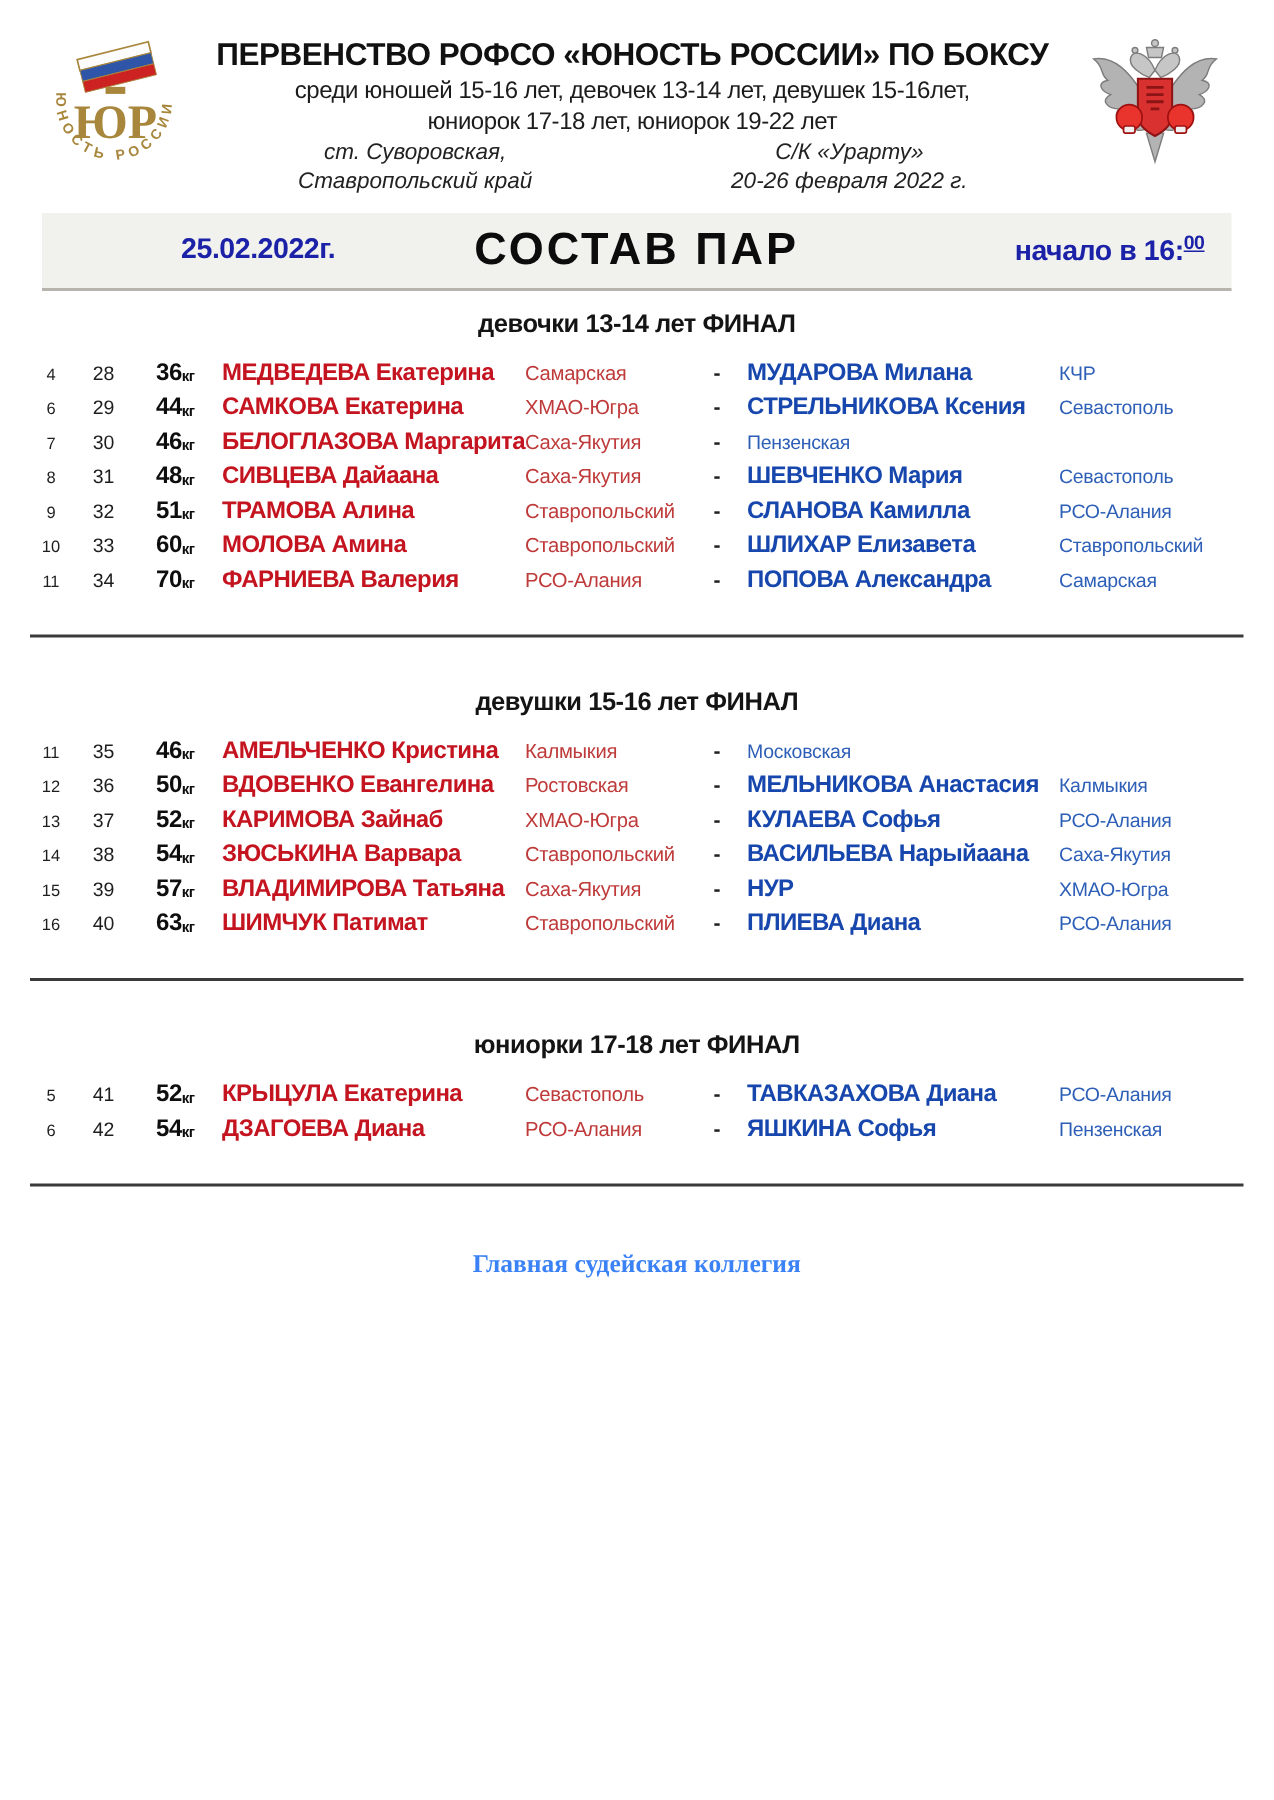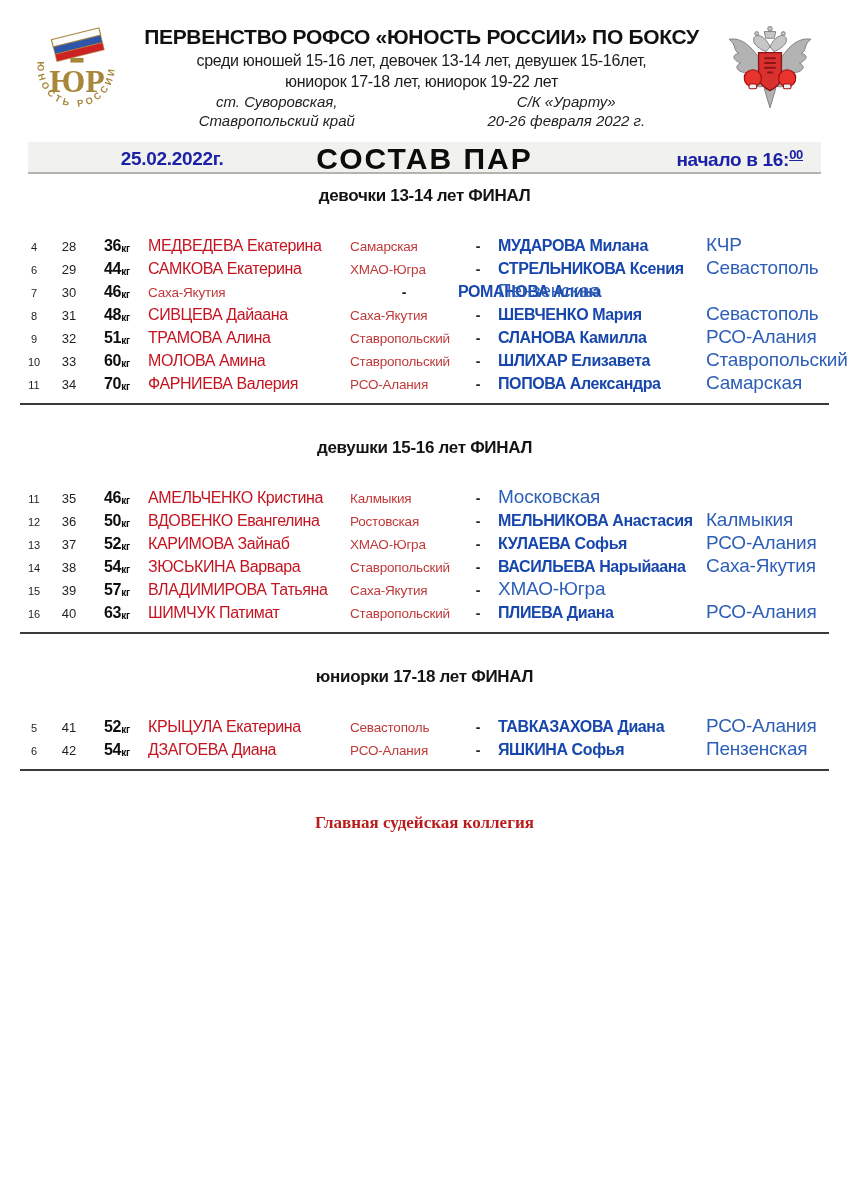--- a/index.html
+++ b/index.html
@@ -30,7 +30,7 @@
     margin: 12px 8px 0 8px;
     background: var(--bar-bg, #f1f1ee);
     border-bottom: 2px solid #b7b4ae;
-    height: 32px;
+    height: 52px;
     display: grid; grid-template-columns: 1fr auto 1fr; align-items: center;
   }
   .bar-date {

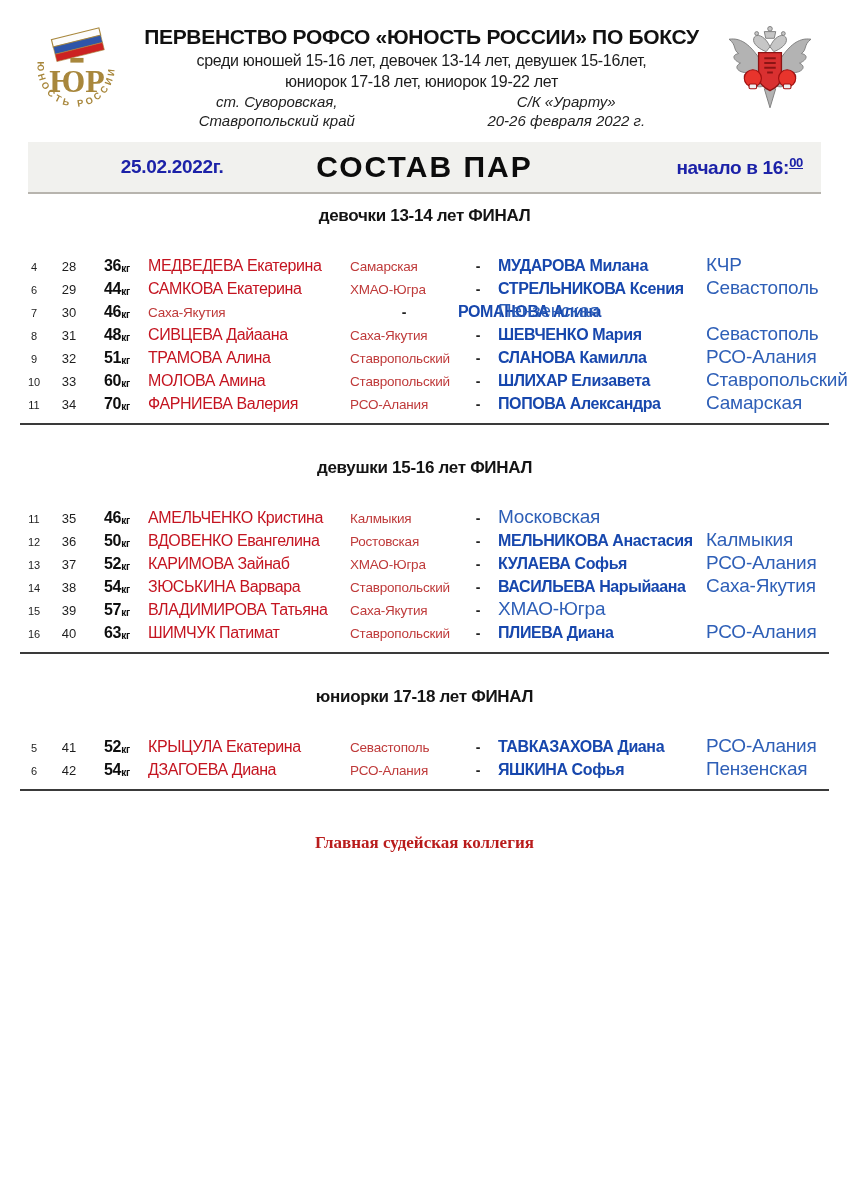--- a/index.html
+++ b/index.html
@@ -61,7 +61,7 @@
   .c-n2 { font-size: 13px; color: #1e1e1e; text-align: center; }
   .c-weight { font-size: 16px; font-weight: bold; color: #0e0e0e; padding-left: 14px; letter-spacing: -0.3px; }
   .c-weight .kg { font-size: 10px; font-weight: bold; vertical-align: baseline; position: relative; top: 1px; }
-  .c-redname  { font-size: 16px; font-weight: normal; color: var(--red-name, #c41420); letter-spacing: -0.4px; white-space: nowrap; }
+  .c-redname  { font-size: 16px; font-weight: bold; color: var(--red-name, #c41420); letter-spacing: -0.4px; white-space: nowrap; }
   .c-redregion { font-size: 13.5px; color: var(--red-region, #bf3a3a); letter-spacing: -0.2px; white-space: nowrap; }
   .c-dash { font-size: 14px; font-weight: bold; color: #222; text-align: center; }
   .c-bluename { font-size: 16px; font-weight: bold; color: var(--blue-name, #1747ad); letter-spacing: -0.4px; white-space: nowrap; }

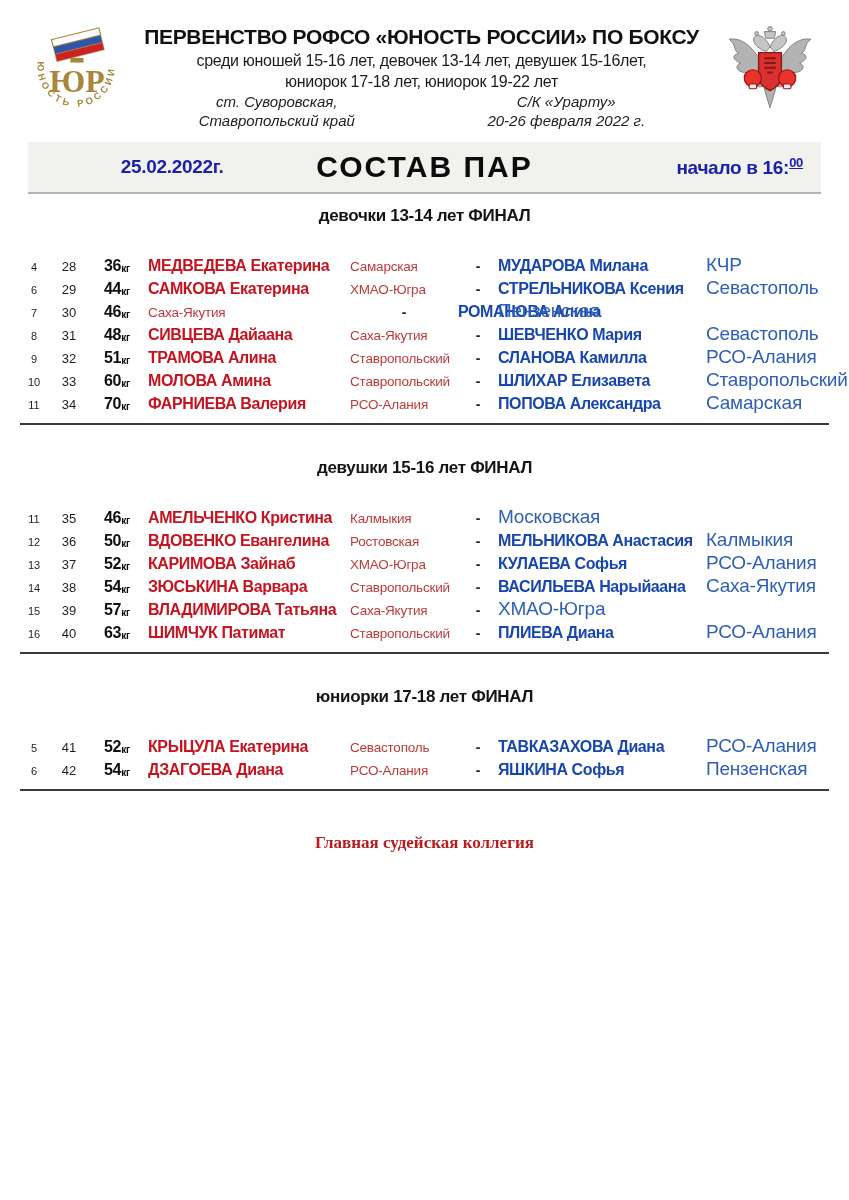--- a/index.html
+++ b/index.html
@@ -65,7 +65,7 @@
   .c-redregion { font-size: 13.5px; color: var(--red-region, #bf3a3a); letter-spacing: -0.2px; white-space: nowrap; }
   .c-dash { font-size: 14px; font-weight: bold; color: #222; text-align: center; }
   .c-bluename { font-size: 16px; font-weight: bold; color: var(--blue-name, #1747ad); letter-spacing: -0.4px; white-space: nowrap; }
-  .c-blueregion { font-size: 19px; color: var(--blue-region, #2e5fb7); letter-spacing: -0.2px; white-space: nowrap; margin-top: 16px; }
+  .c-blueregion { font-size: 13px; color: var(--blue-region, #2e5fb7); letter-spacing: -0.2px; white-space: nowrap; }
 
   
   .doc-footer {

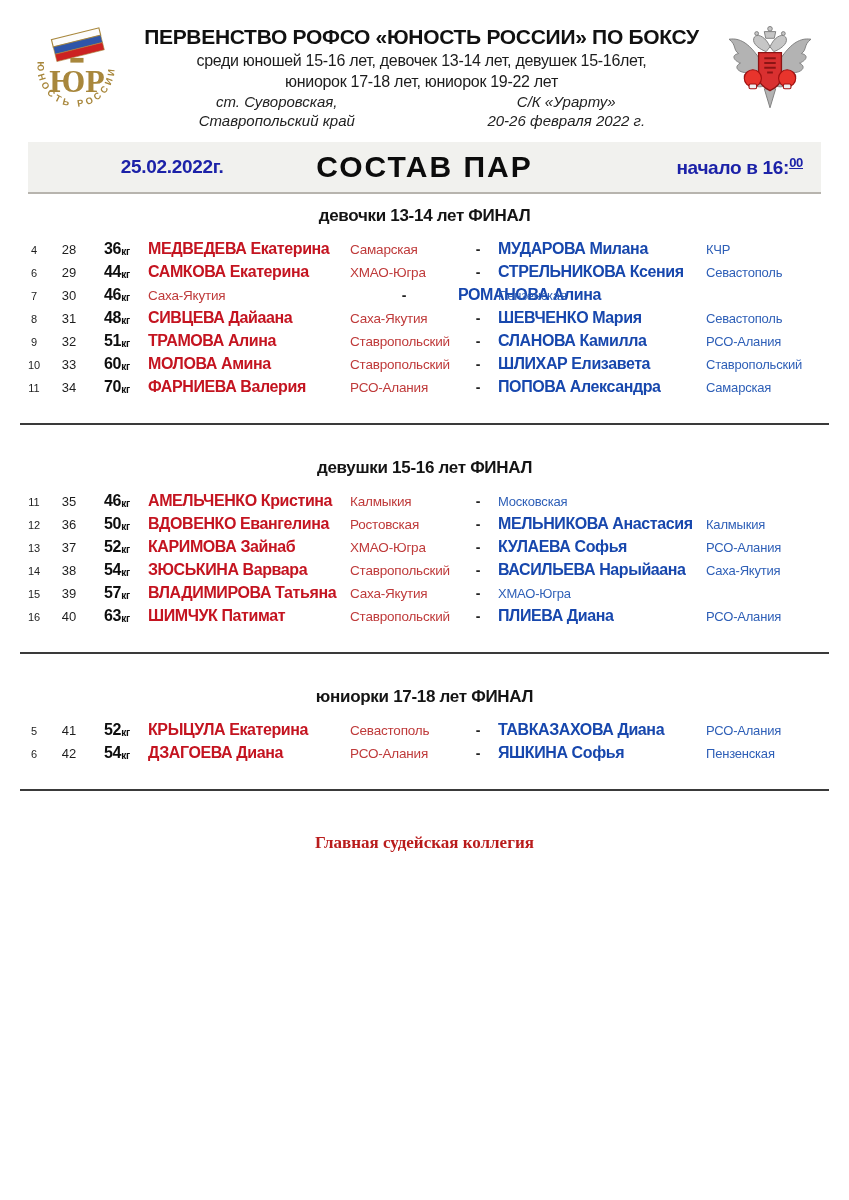--- a/index.html
+++ b/index.html
@@ -176,6 +176,7 @@
           <span class="c-n1">7</span>
           <span class="c-n2">30</span>
           <span class="c-weight">46<span class="kg">кг</span></span>
+          <span class="c-redname">БЕЛОГЛАЗОВА Маргарита</span>
           <span class="c-redregion">Саха-Якутия</span>
           <span class="c-dash">-</span>
           <span class="c-bluename">РОМАНОВА Алина</span>

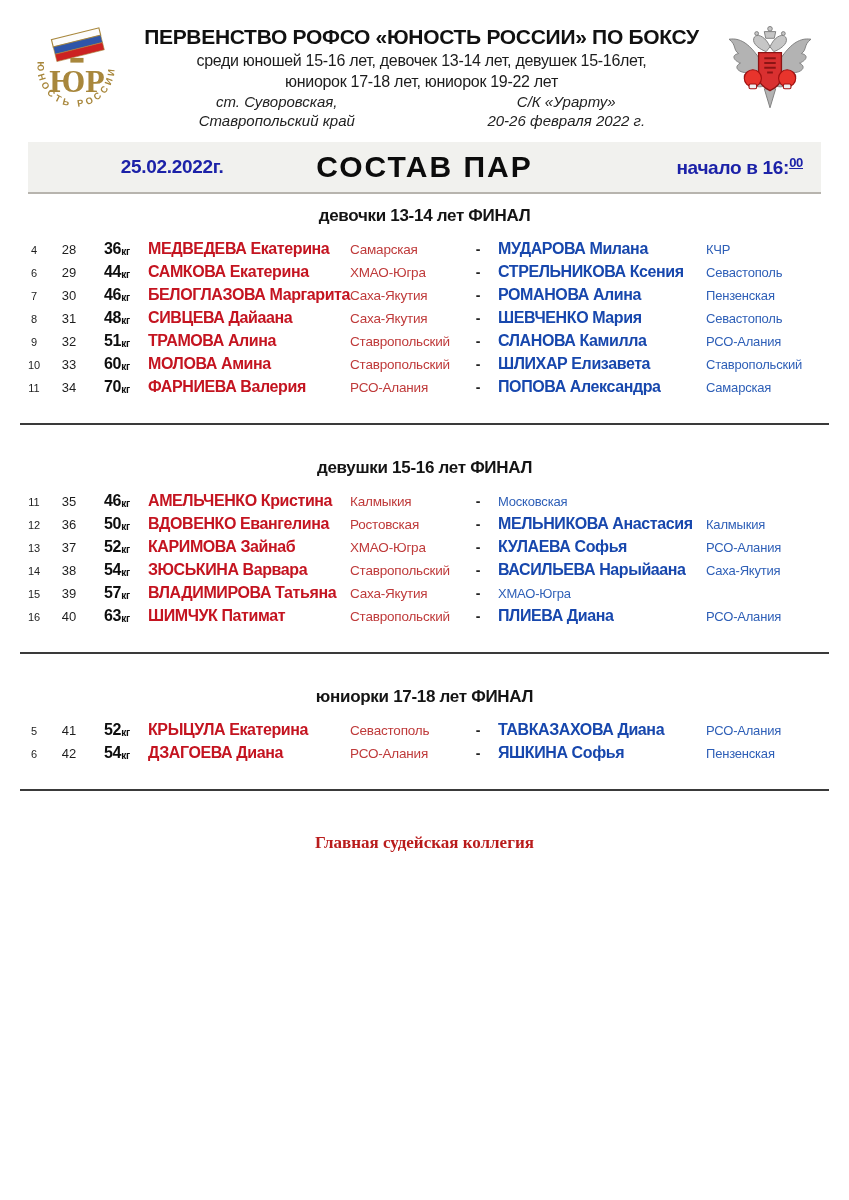--- a/index.html
+++ b/index.html
@@ -179,7 +179,6 @@
           <span class="c-redname">БЕЛОГЛАЗОВА Маргарита</span>
           <span class="c-redregion">Саха-Якутия</span>
           <span class="c-dash">-</span>
-          <span class="c-bluename">РОМАНОВА Алина</span>
           <span class="c-blueregion">Пензенская</span>
         </div>
         <div class="pair-row">

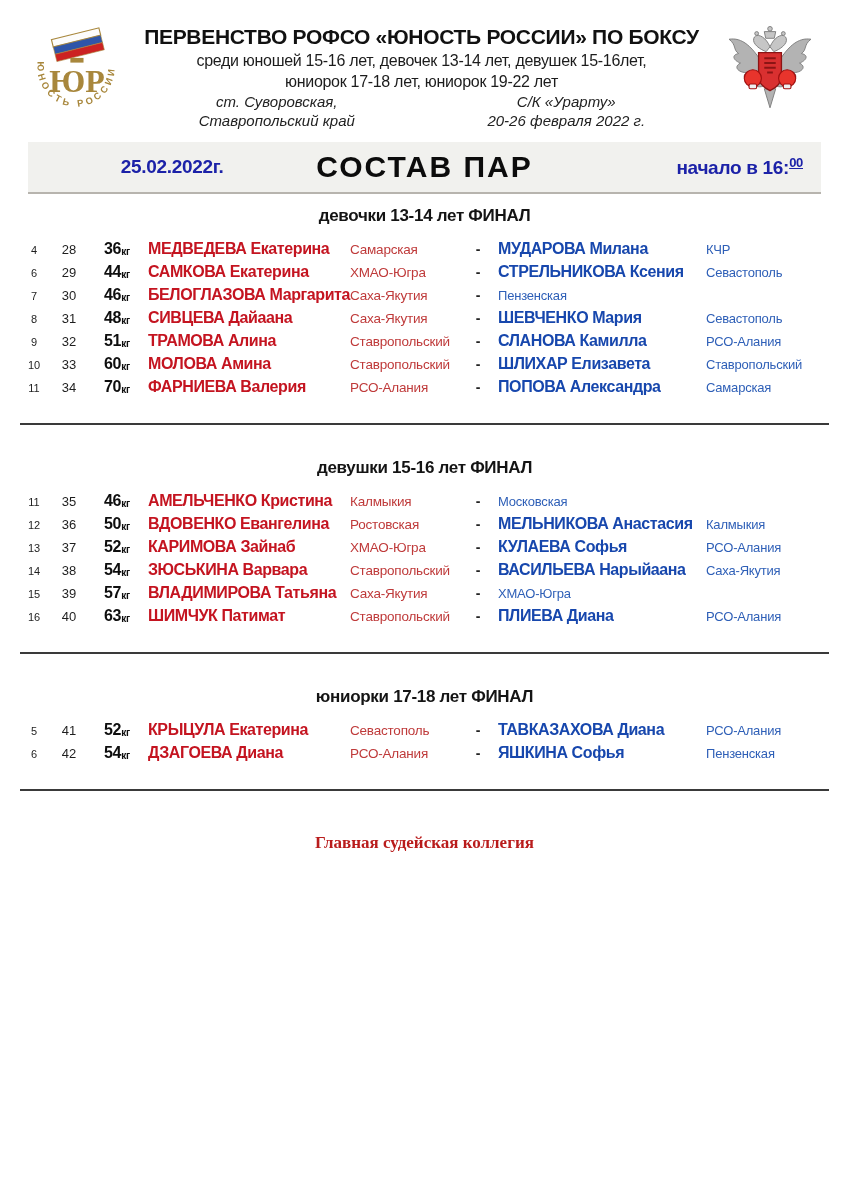--- a/index.html
+++ b/index.html
@@ -270,6 +270,7 @@
           <span class="c-redname">ВЛАДИМИРОВА Татьяна</span>
           <span class="c-redregion">Саха-Якутия</span>
           <span class="c-dash">-</span>
+          <span class="c-bluename">НУР</span>
           <span class="c-blueregion">ХМАО-Югра</span>
         </div>
         <div class="pair-row">

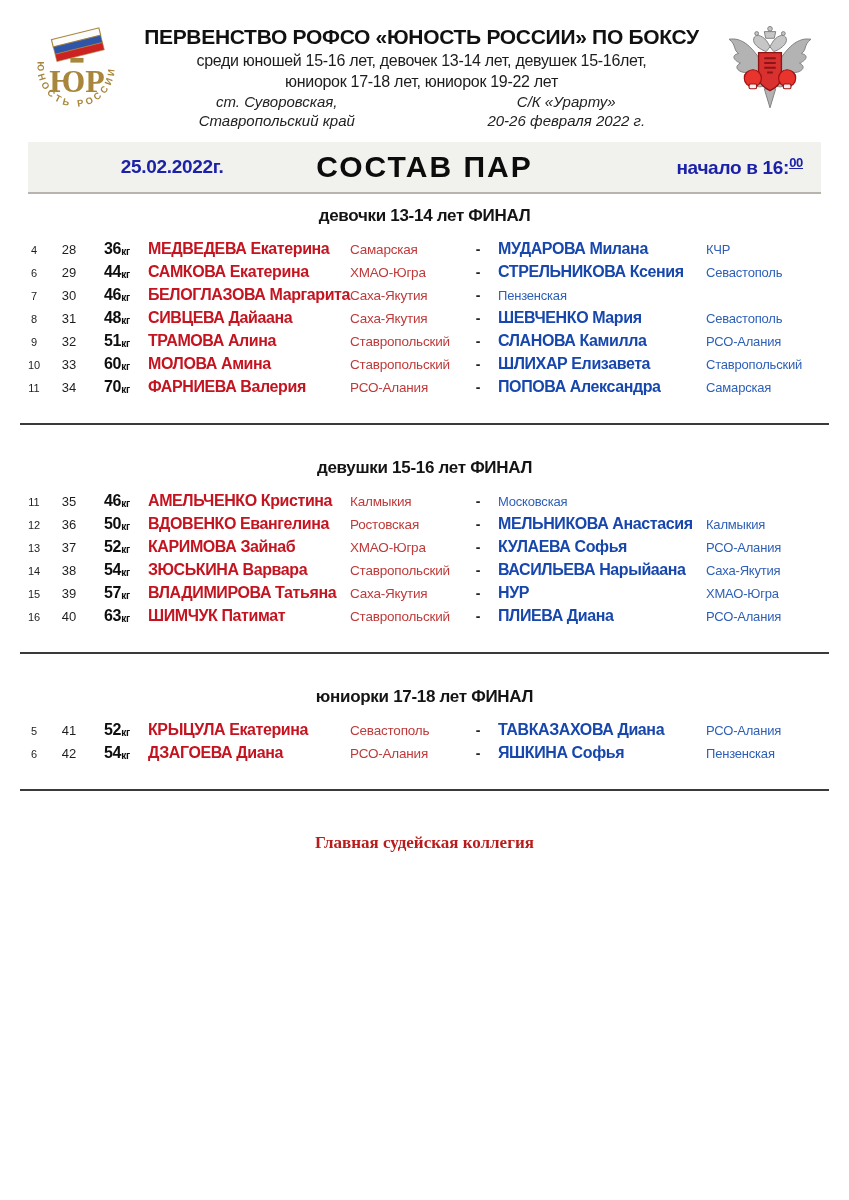--- a/index.html
+++ b/index.html
@@ -71,7 +71,7 @@
   .doc-footer {
     margin-top: 42px; text-align: center;
     font-family: "Liberation Serif", "DejaVu Serif", serif;
-    font-size: 17px; font-weight: bold; color: #b91c1c;
+    font-size: 17px; font-weight: bold; color: #3b82f6;
   }
 </style>
 </head>

